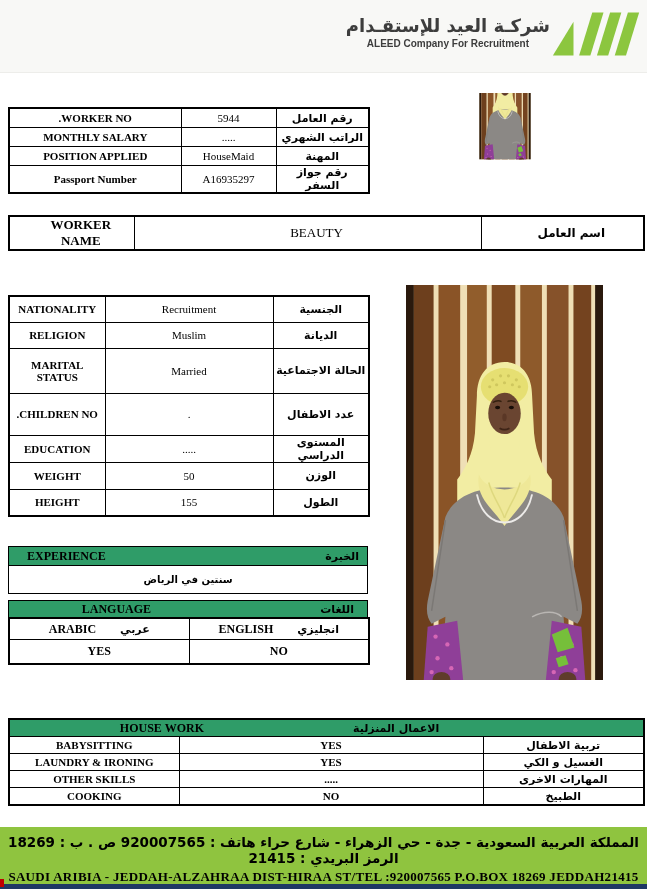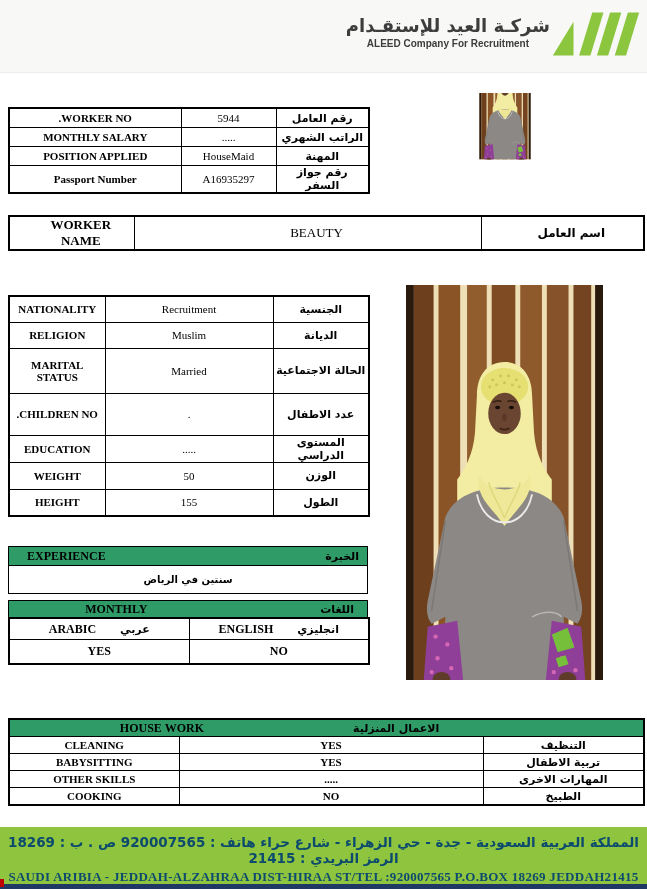--- a/index.html
+++ b/index.html
@@ -265,7 +265,7 @@
   <div id="exp-value" class="ar" dir="rtl">سنتين في الرياض</div>
 
   <div id="lang-bar" class="green-bar">
-    <span class="lang-en">MONTHLY</span>
+    <span class="lang-en">LANGUAGE</span>
     <span class="lang-ar ar" dir="rtl">اللغات</span>
   </div>
   <table id="lang-table" class="doc">

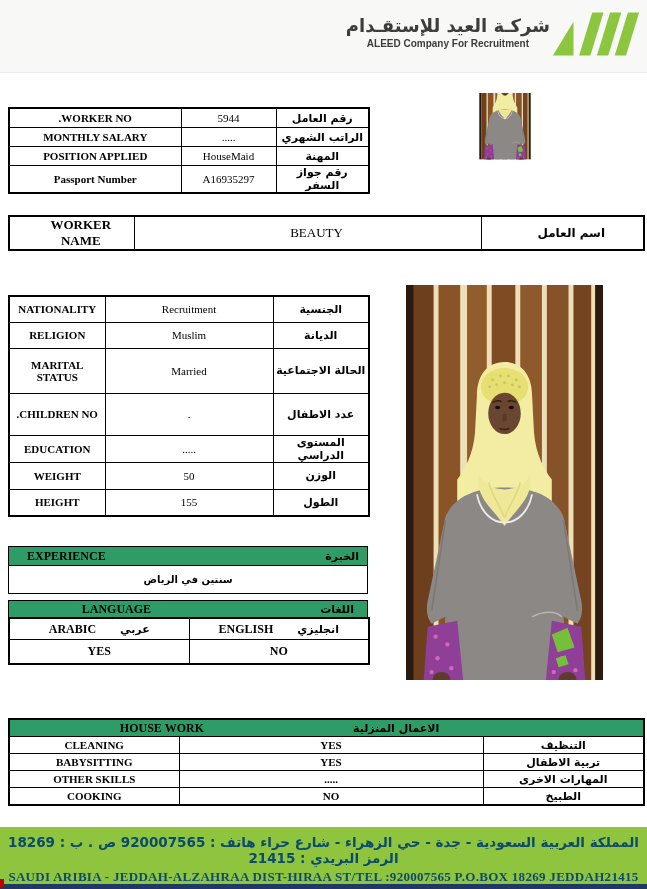--- a/index.html
+++ b/index.html
@@ -313,11 +313,6 @@
       </td>
     </tr>
     <tr>
-      <td class="lbl">CLEANING</td>
-      <td class="b">YES</td>
-      <td class="ar arlbl" dir="rtl">التنظيف</td>
-    </tr>
-    <tr>
       <td class="lbl">BABYSITTING</td>
       <td class="b">YES</td>
       <td class="ar arlbl" dir="rtl">تربية الاطفال</td>

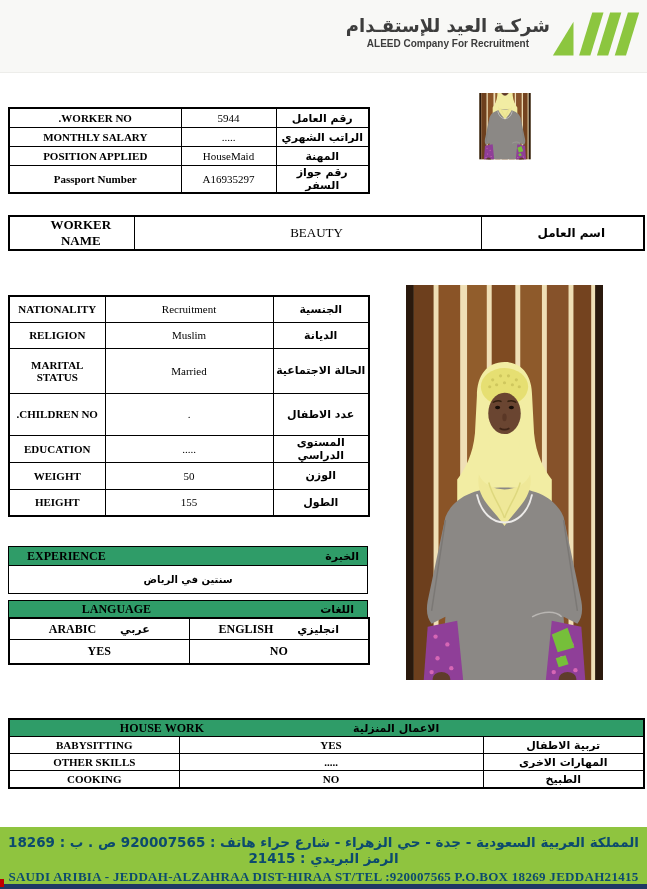--- a/index.html
+++ b/index.html
@@ -318,6 +318,11 @@
       <td class="ar arlbl" dir="rtl">تربية الاطفال</td>
     </tr>
     <tr>
+      <td class="lbl">LAUNDRY &amp; IRONING</td>
+      <td class="b">YES</td>
+      <td class="ar arlbl" dir="rtl">الغسيل و الكي</td>
+    </tr>
+    <tr>
       <td class="lbl">OTHER SKILLS</td>
       <td class="b">.....</td>
       <td class="ar arlbl" dir="rtl">المهارات الاخرى</td>

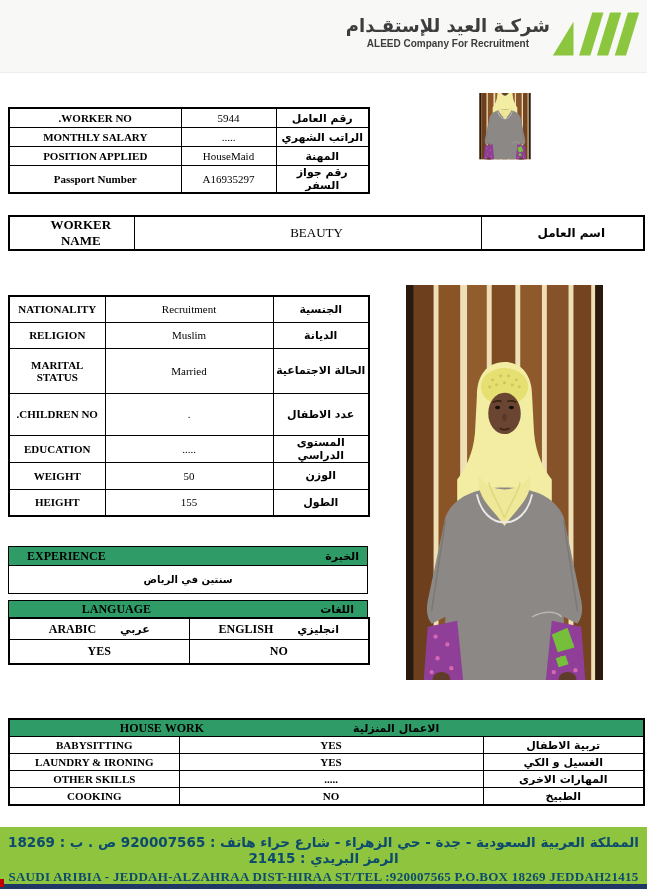--- a/index.html
+++ b/index.html
@@ -60,7 +60,7 @@
   #photo-main{left:406px;top:285px;}
 
   
-  .footer{position:absolute;left:0;top:827px;width:647px;height:62px;background:#8fc43f;color:#0c4a6e;}
+  .footer{position:absolute;left:0;top:827px;width:647px;height:62px;background:#8fc43f;color:#000000;}
   .footer-ar{margin-top:7px;text-align:center;font-size:13.5px;font-weight:bold;}
   .footer-en{margin-top:3px;text-align:center;font-size:13px;font-weight:bold;letter-spacing:.3px;}
   .navy-strip{position:absolute;left:0;bottom:0;width:647px;height:5px;background:#1f3864;}

